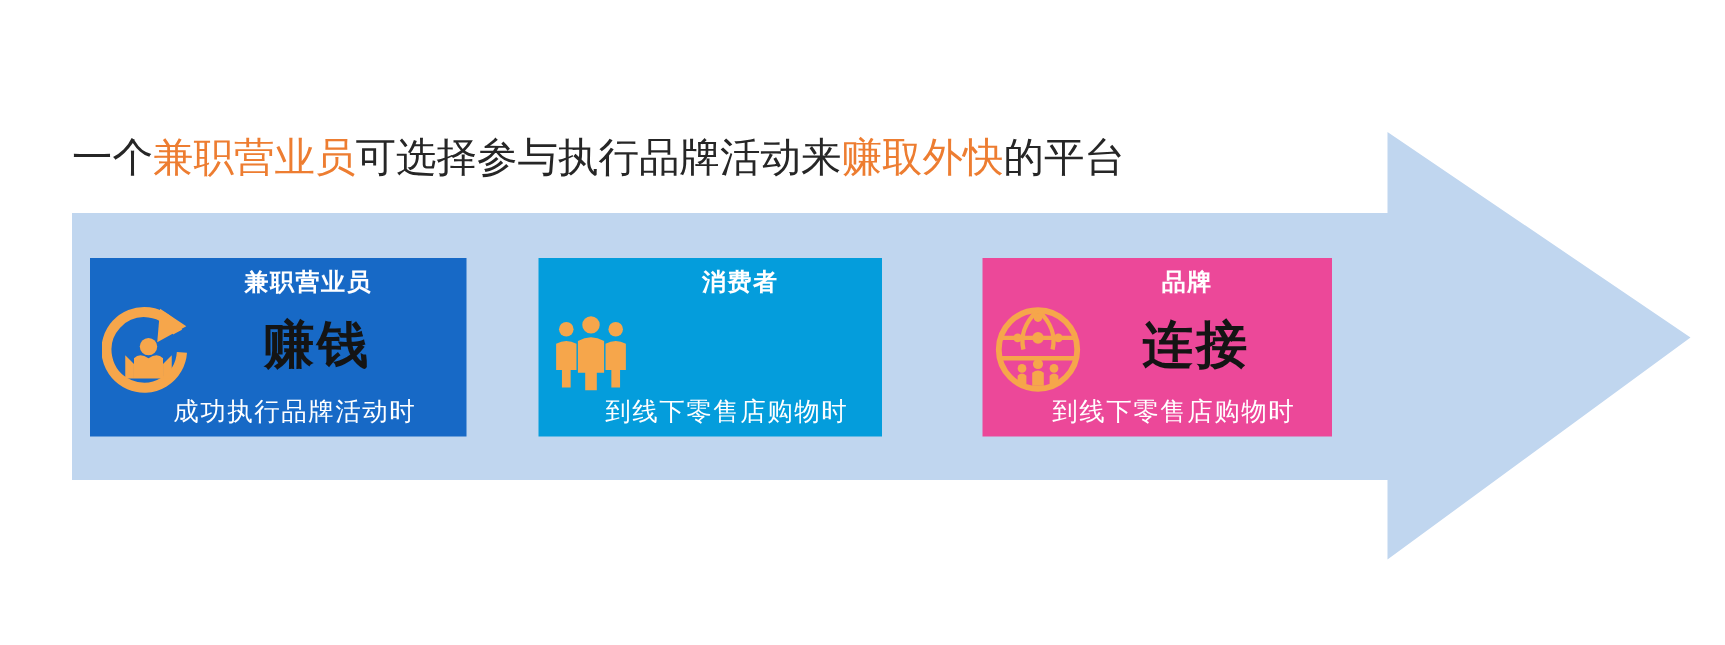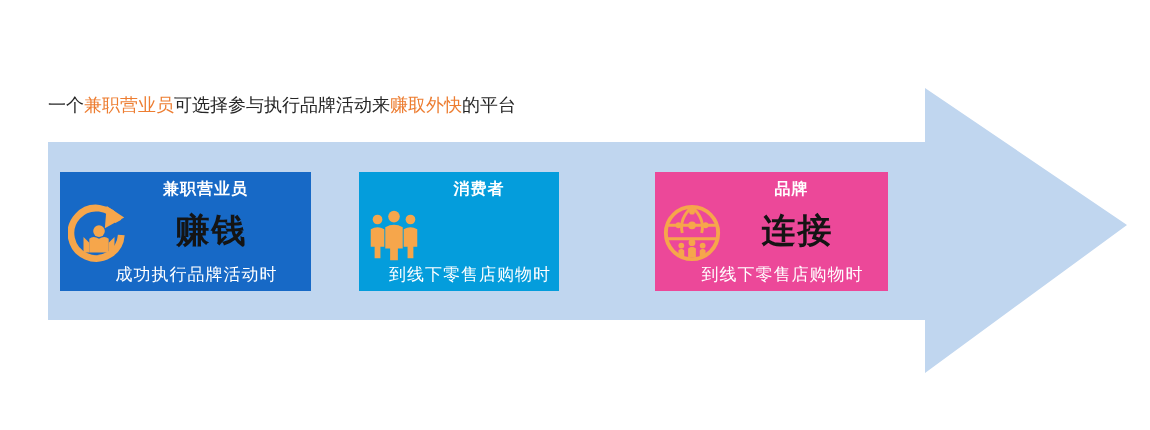--- a/index.html
+++ b/index.html
@@ -24,7 +24,7 @@
     position: absolute;
     left: 48px;
     top: 88px;
-    font-size: 18px;
+    font-size: 27px;
     line-height: 34px;
     color: #262626;
     white-space: nowrap;

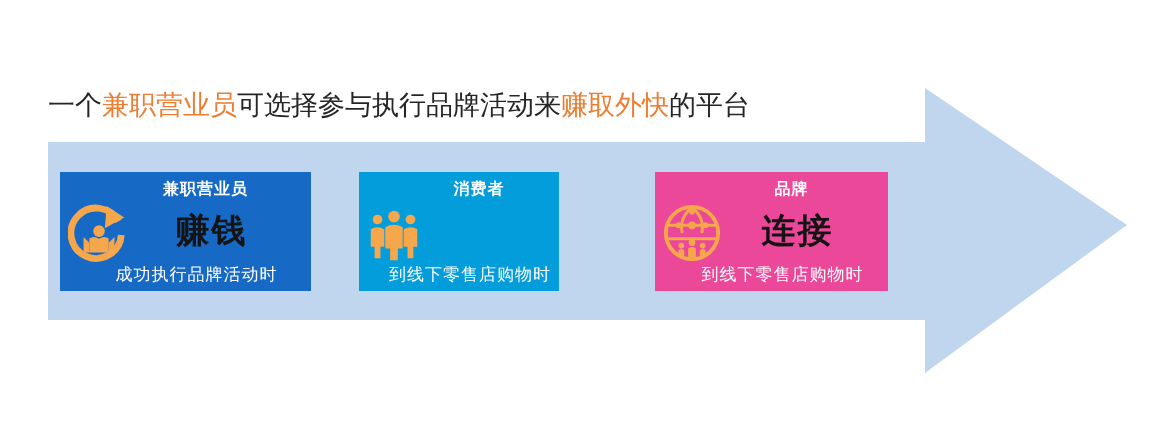--- a/index.html
+++ b/index.html
@@ -53,7 +53,7 @@
     overflow: hidden;
   }
   #card-0 { left: 60px;  width: 251px; background: #1769C6; }
-  #card-1 { left: 359px; width: 200px; background: #049DDC; }
+  #card-1 { left: 359px; width: 229px; background: #049DDC; }
   #card-2 { left: 655px; width: 233px; background: #ec4899; }
 
   .card-header {

